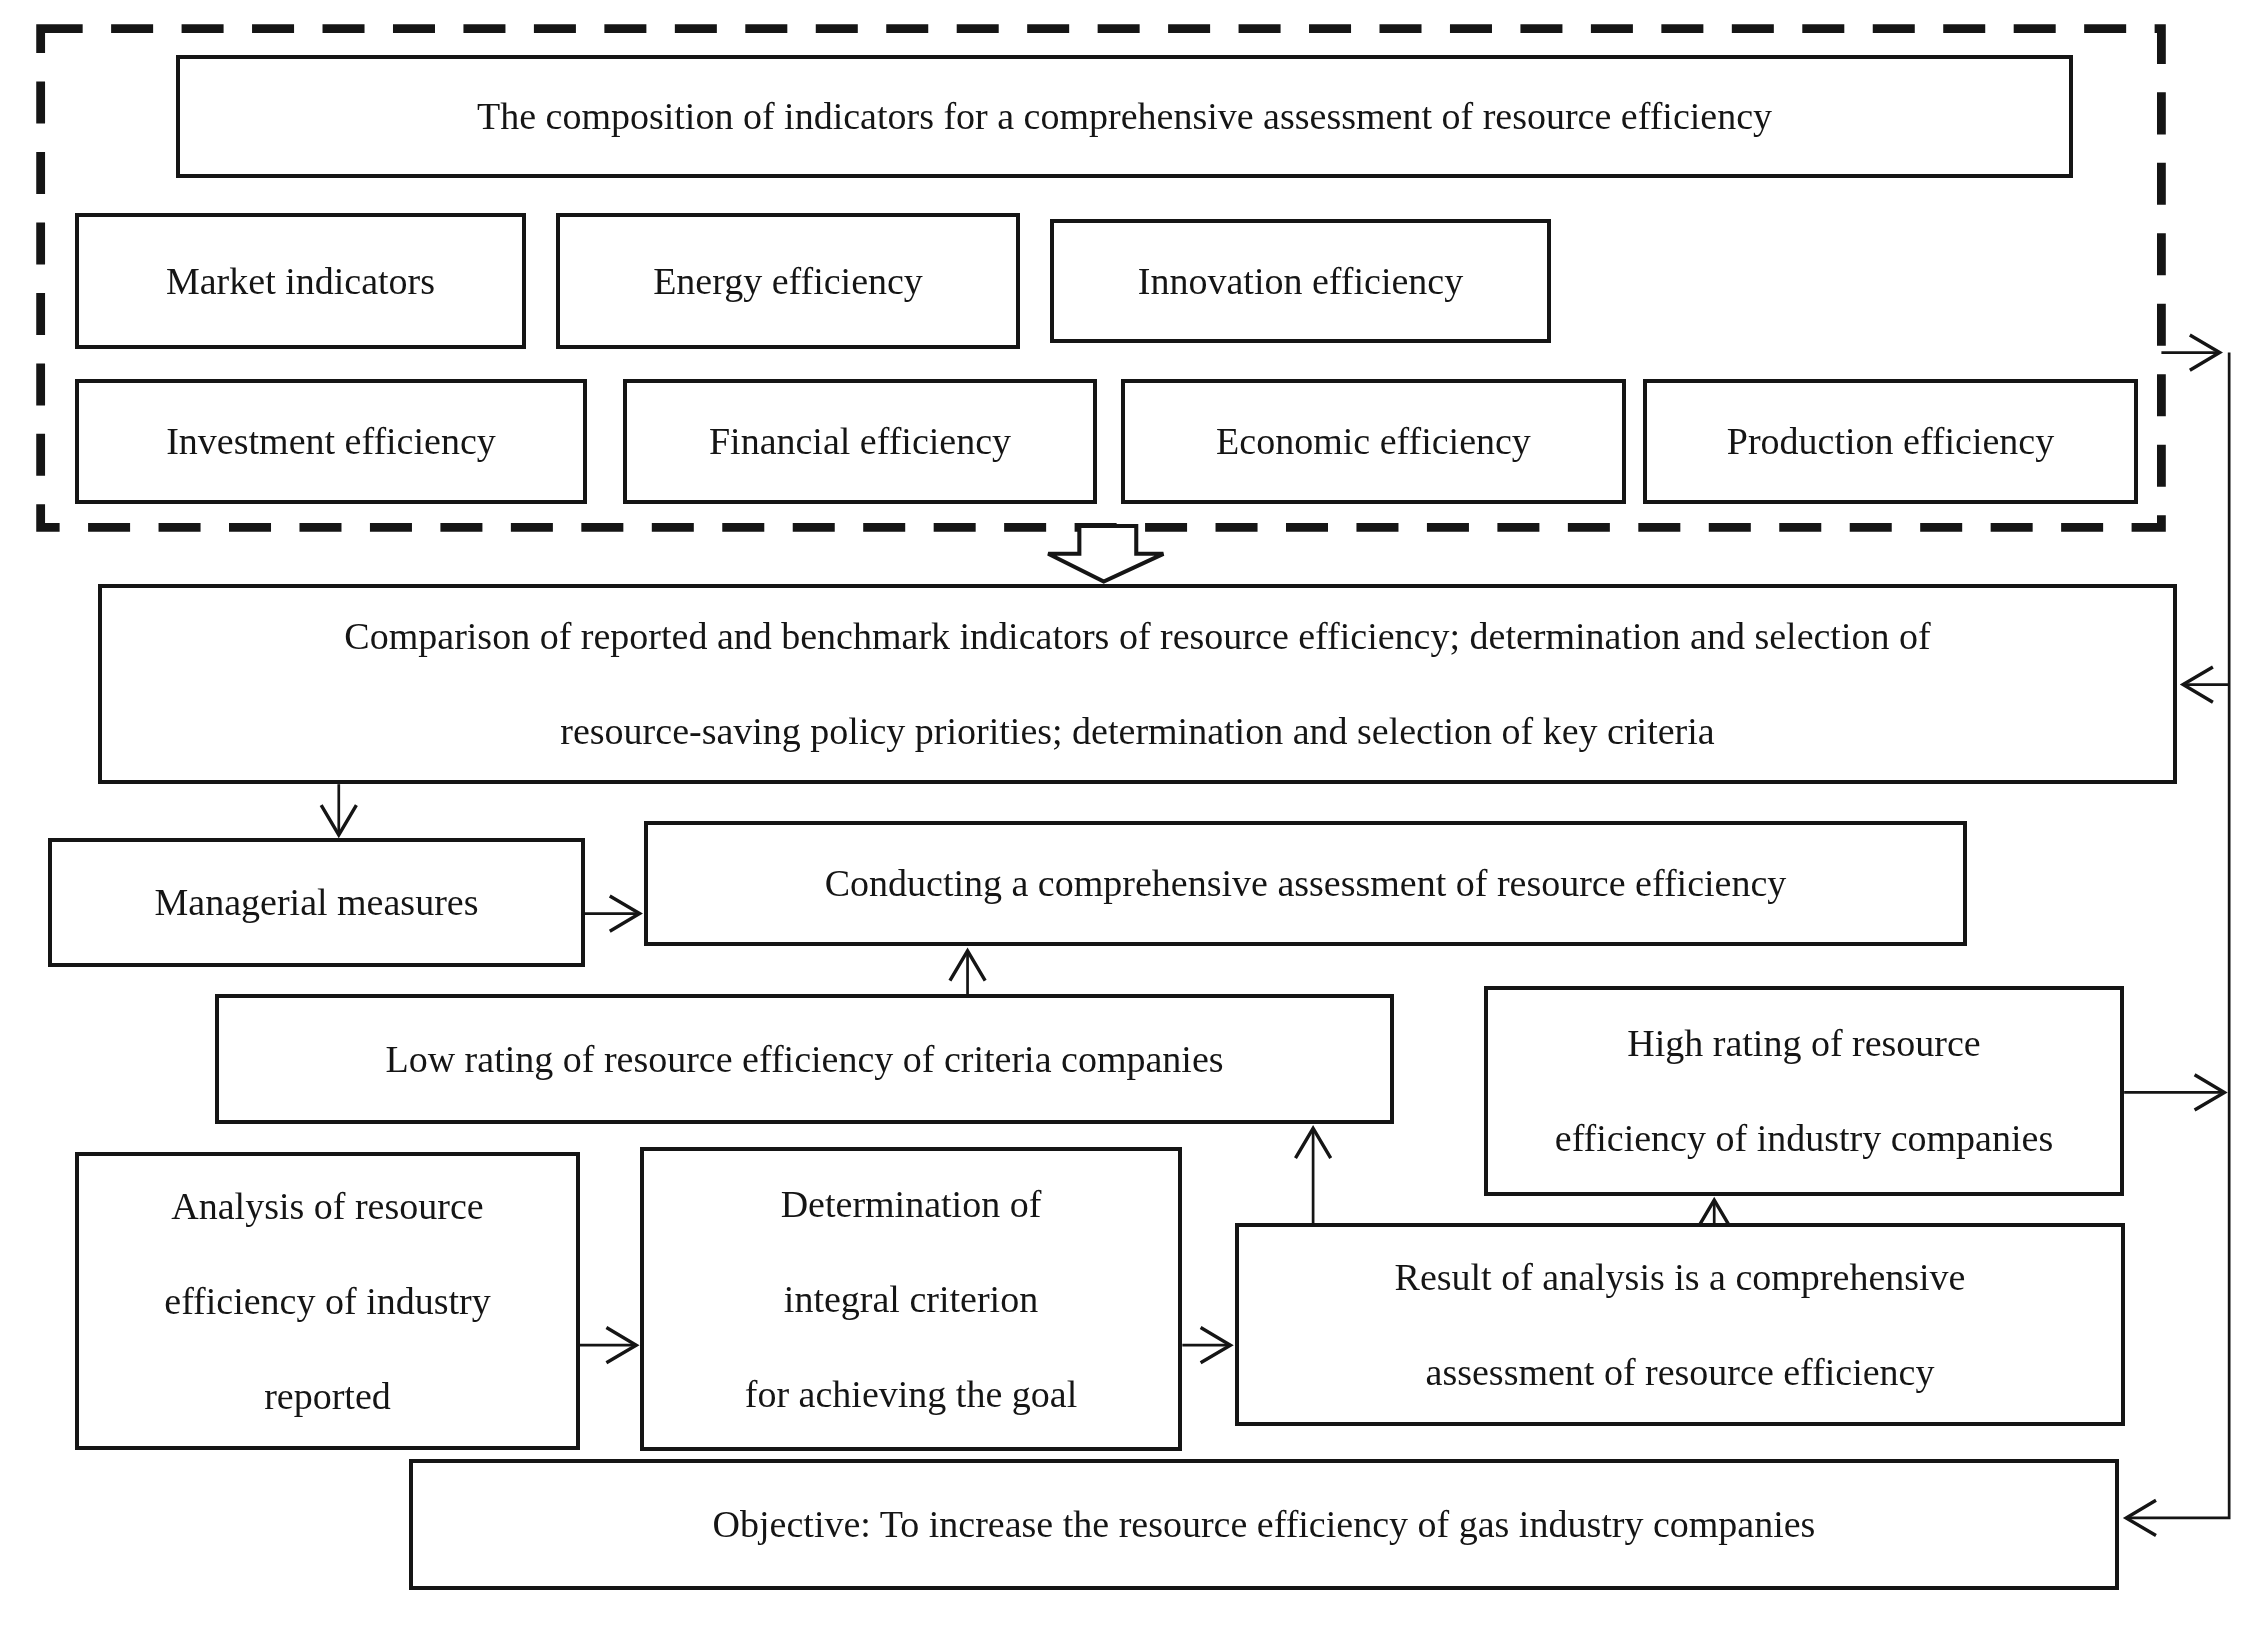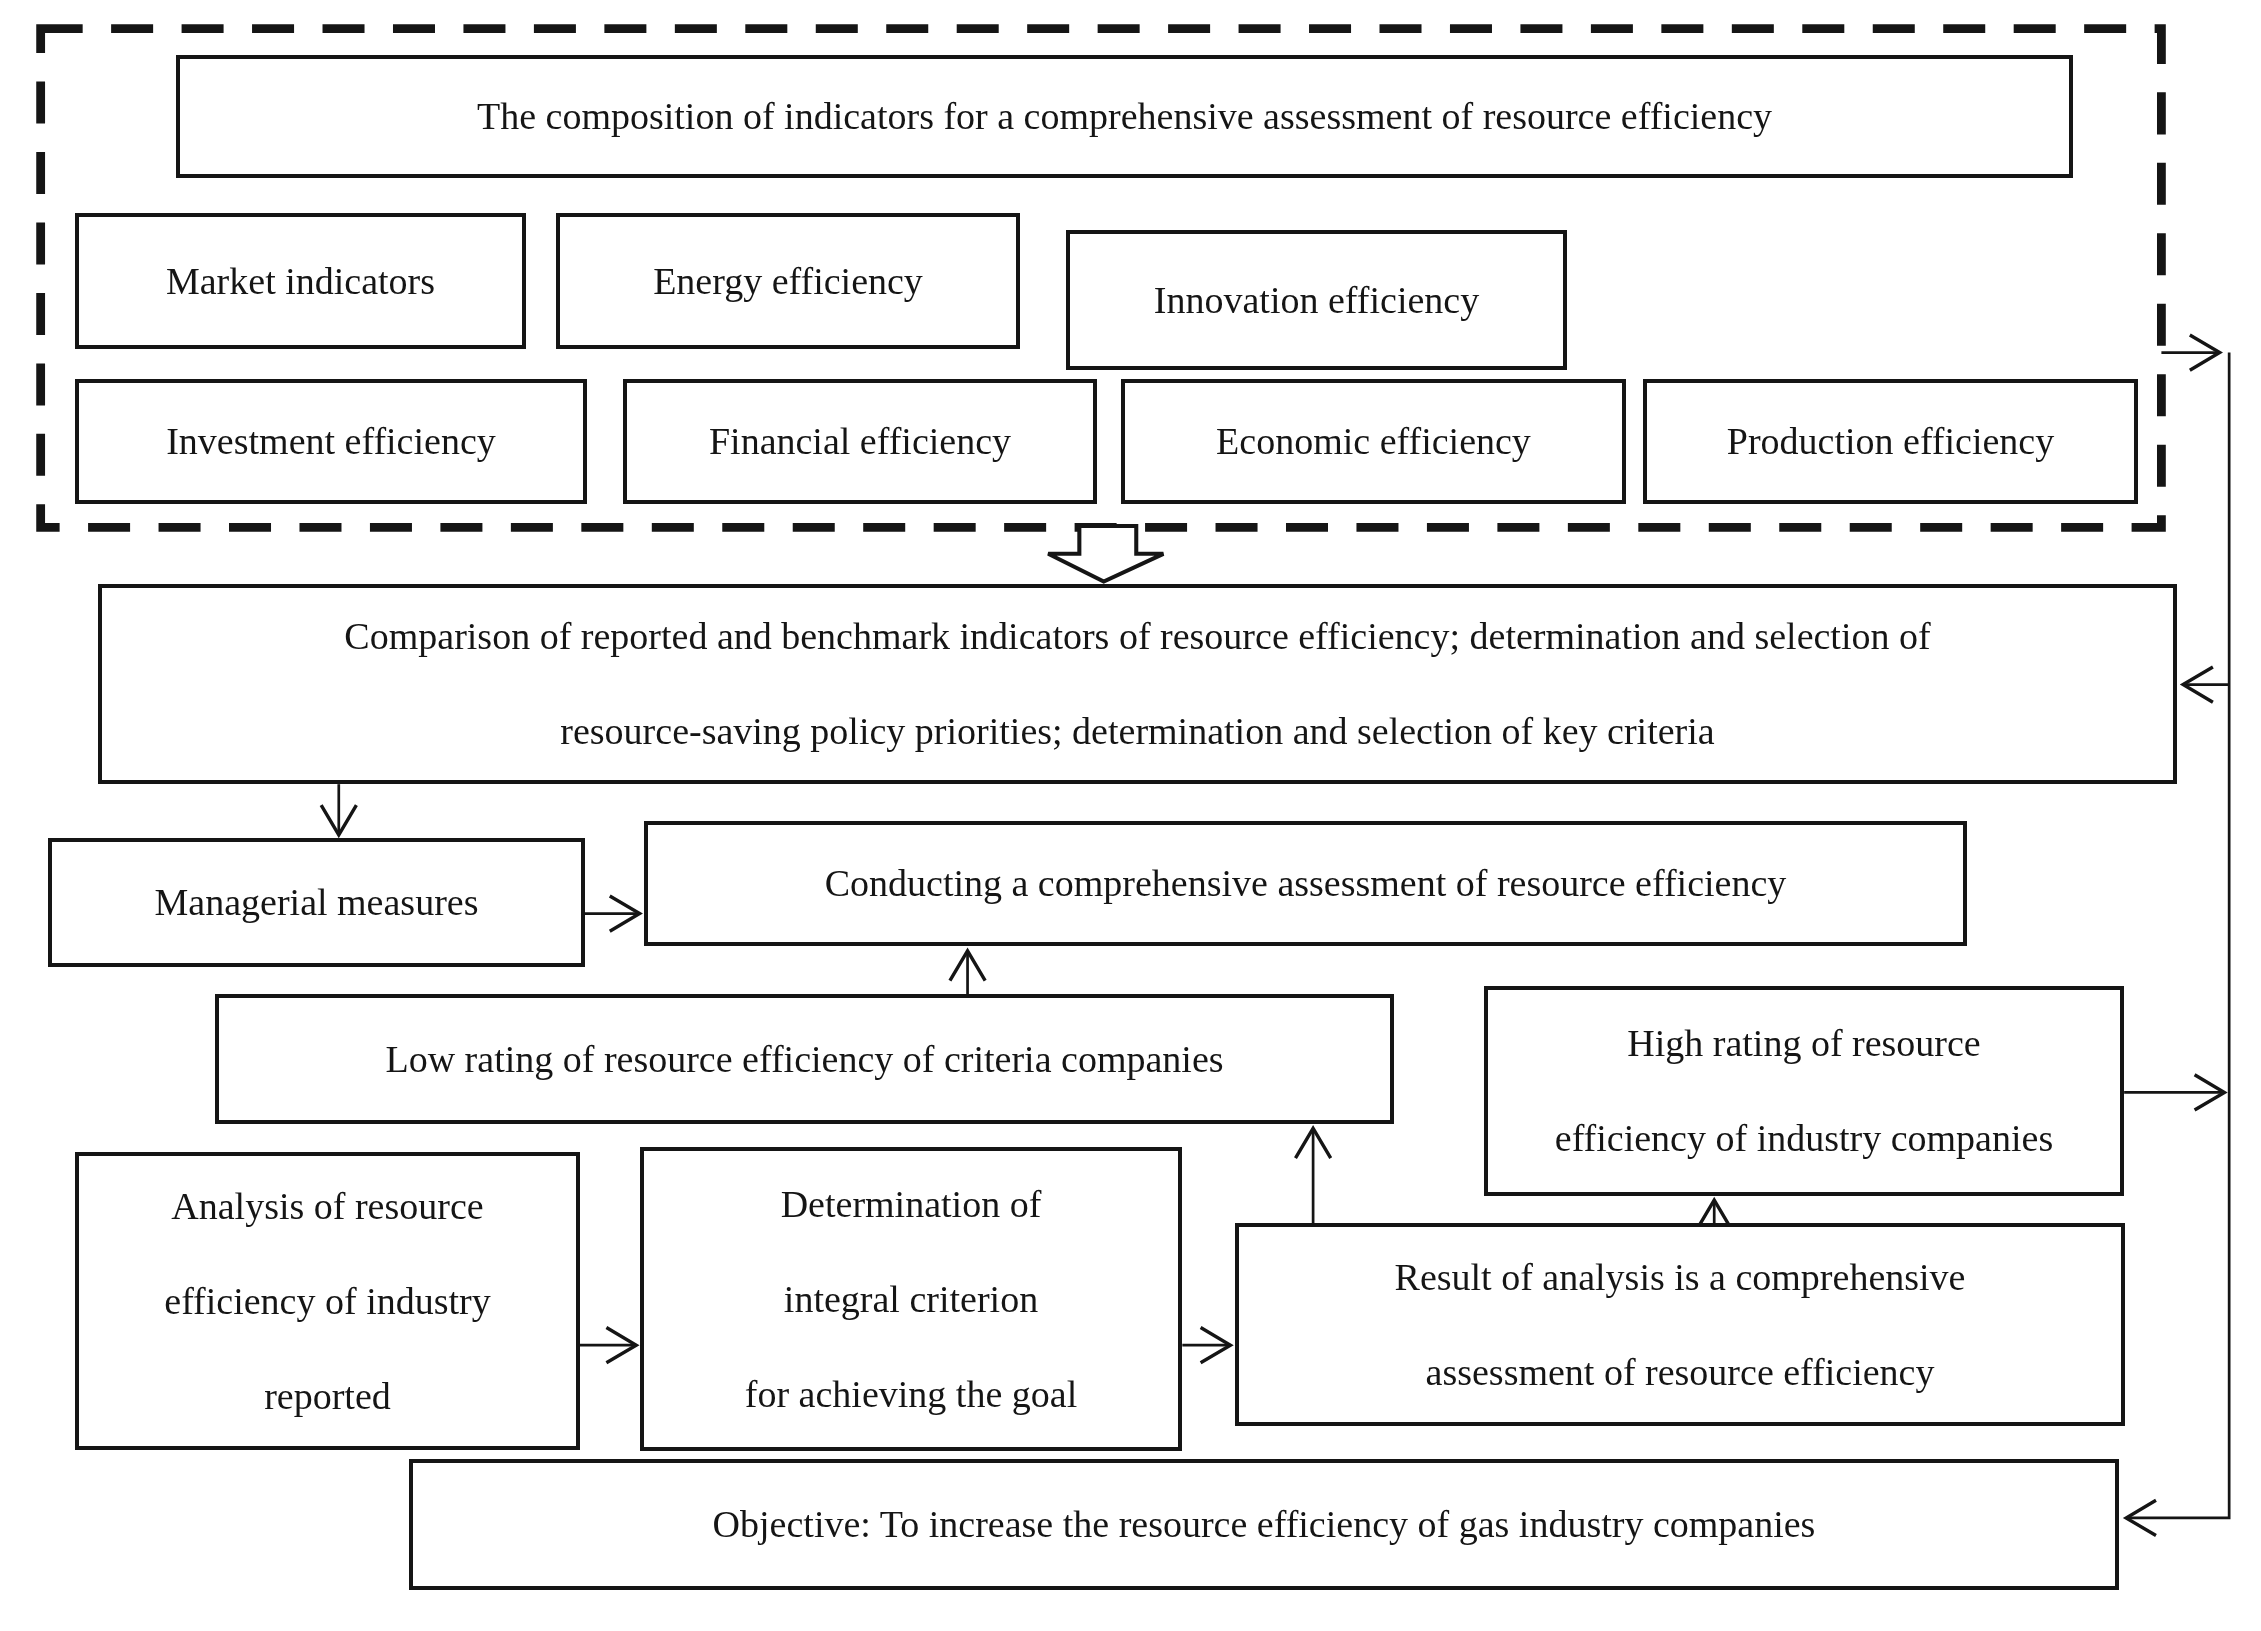--- a/index.html
+++ b/index.html
@@ -47,7 +47,7 @@
   .b-title         { left: 176px;  top: 55px;   width: 1897px; height: 123px; }
   .b-market        { left: 75px;  top: 213px;  width: 451px;  height: 136px; }
   .b-energy        { left: 556px;  top: 213px;  width: 464px;  height: 136px; }
-  .b-innovation    { left: 1050px; top: 230px;  width: 501px;  height: 140px; margin-left: 16px; }
+  .b-innovation    { left: 1050px; top: 219px;  width: 501px;  height: 124px; }
   .b-environmental { left: 1562px; top: 213px;  width: 569px;  height: 136px; }
   .b-investment    { left: 75px;  top: 379px;  width: 512px;  height: 125px; }
   .b-financial     { left: 623px;  top: 379px;  width: 474px;  height: 125px; }

